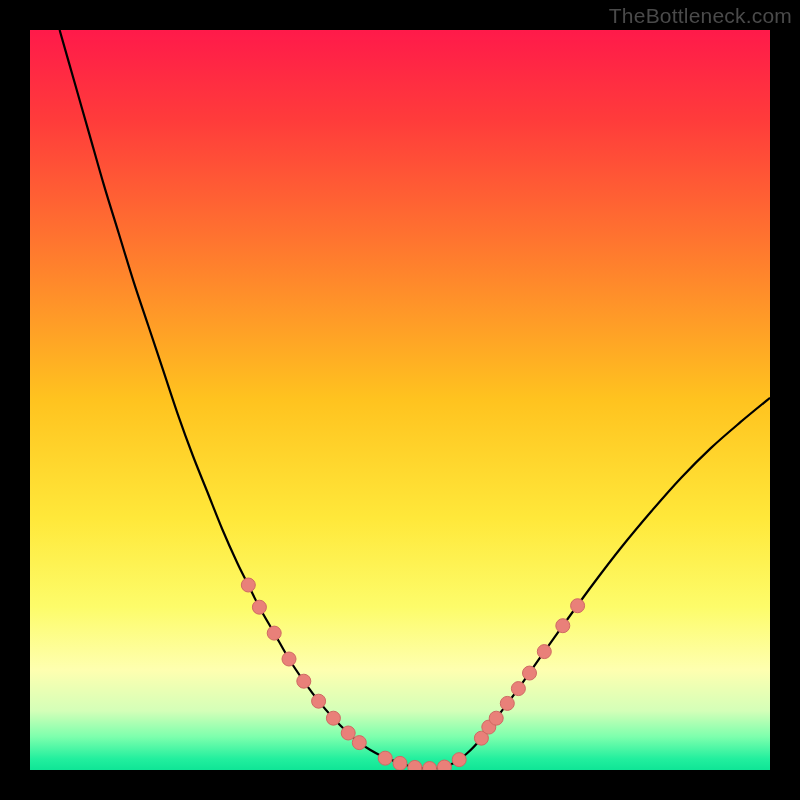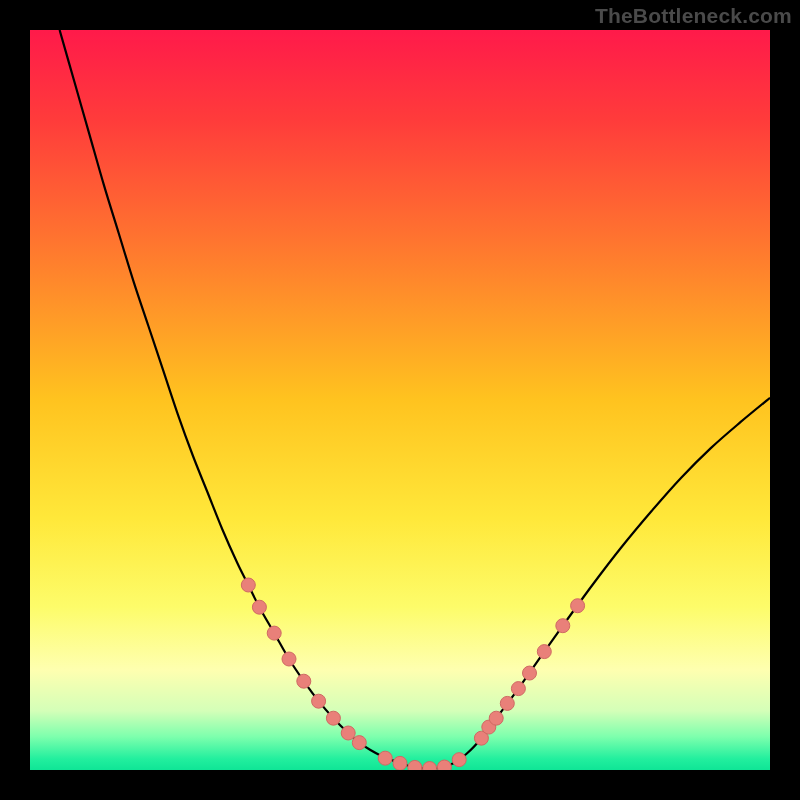--- a/index.html
+++ b/index.html
@@ -32,7 +32,7 @@
     right: 8px;
     color: #4a4a4a;
     font-size: 21px;
-    font-weight: 700;
+    font-weight: 400;
     letter-spacing: 0.2px;
   }
 </style>

